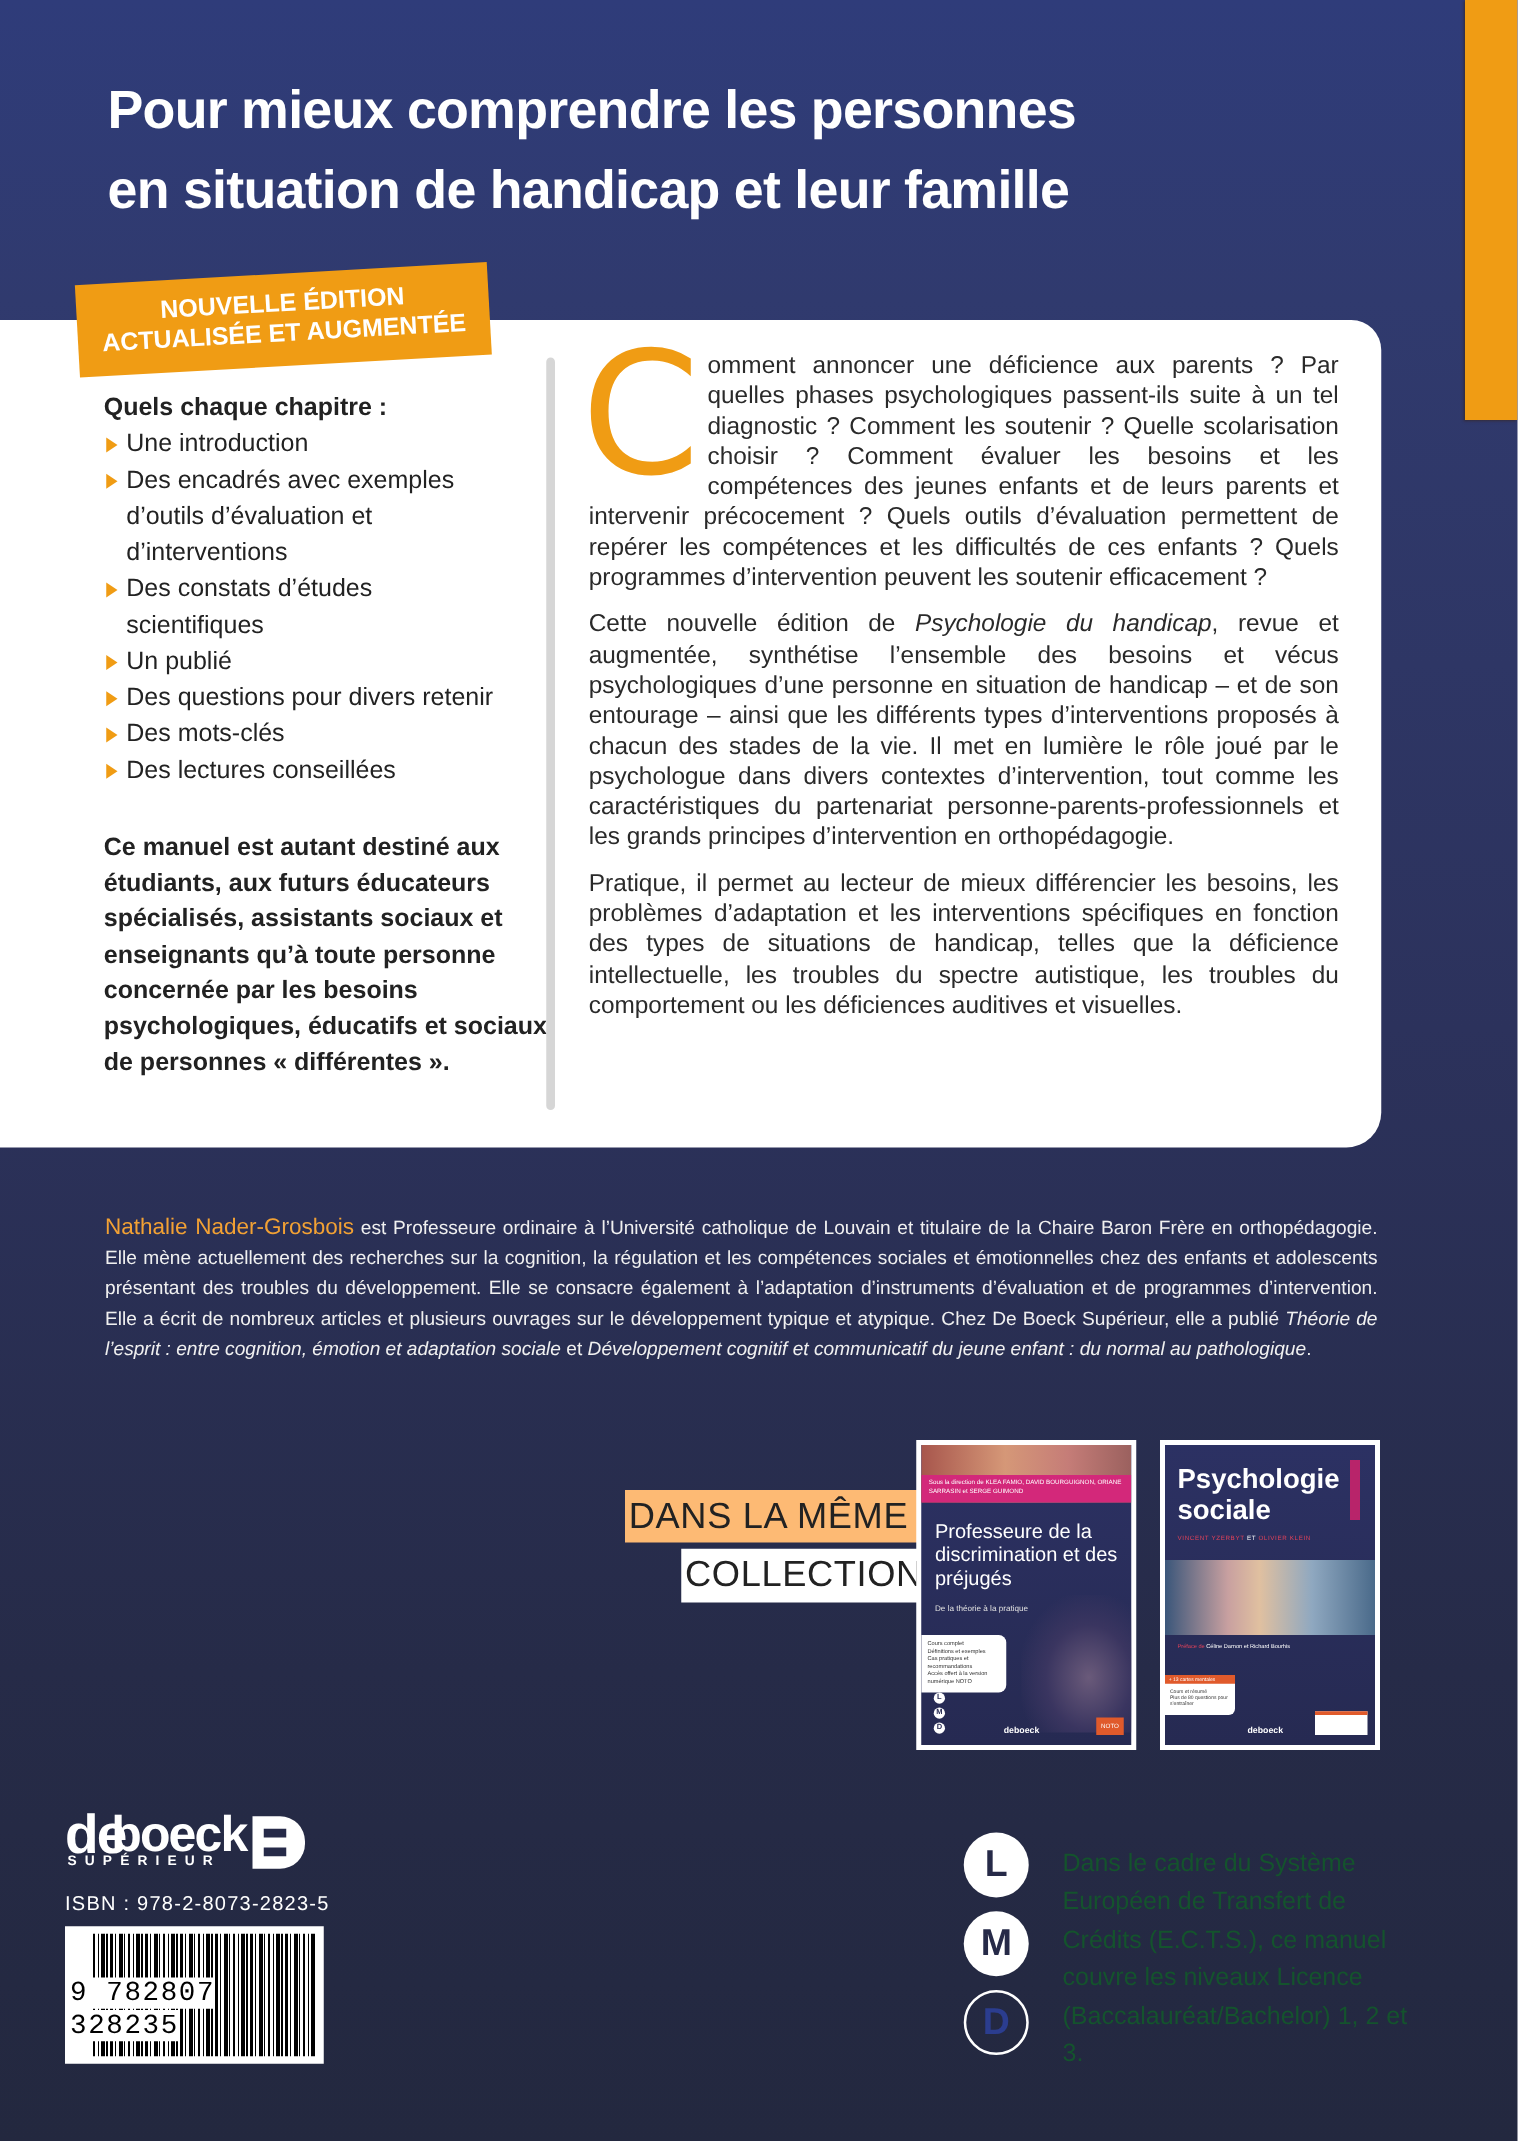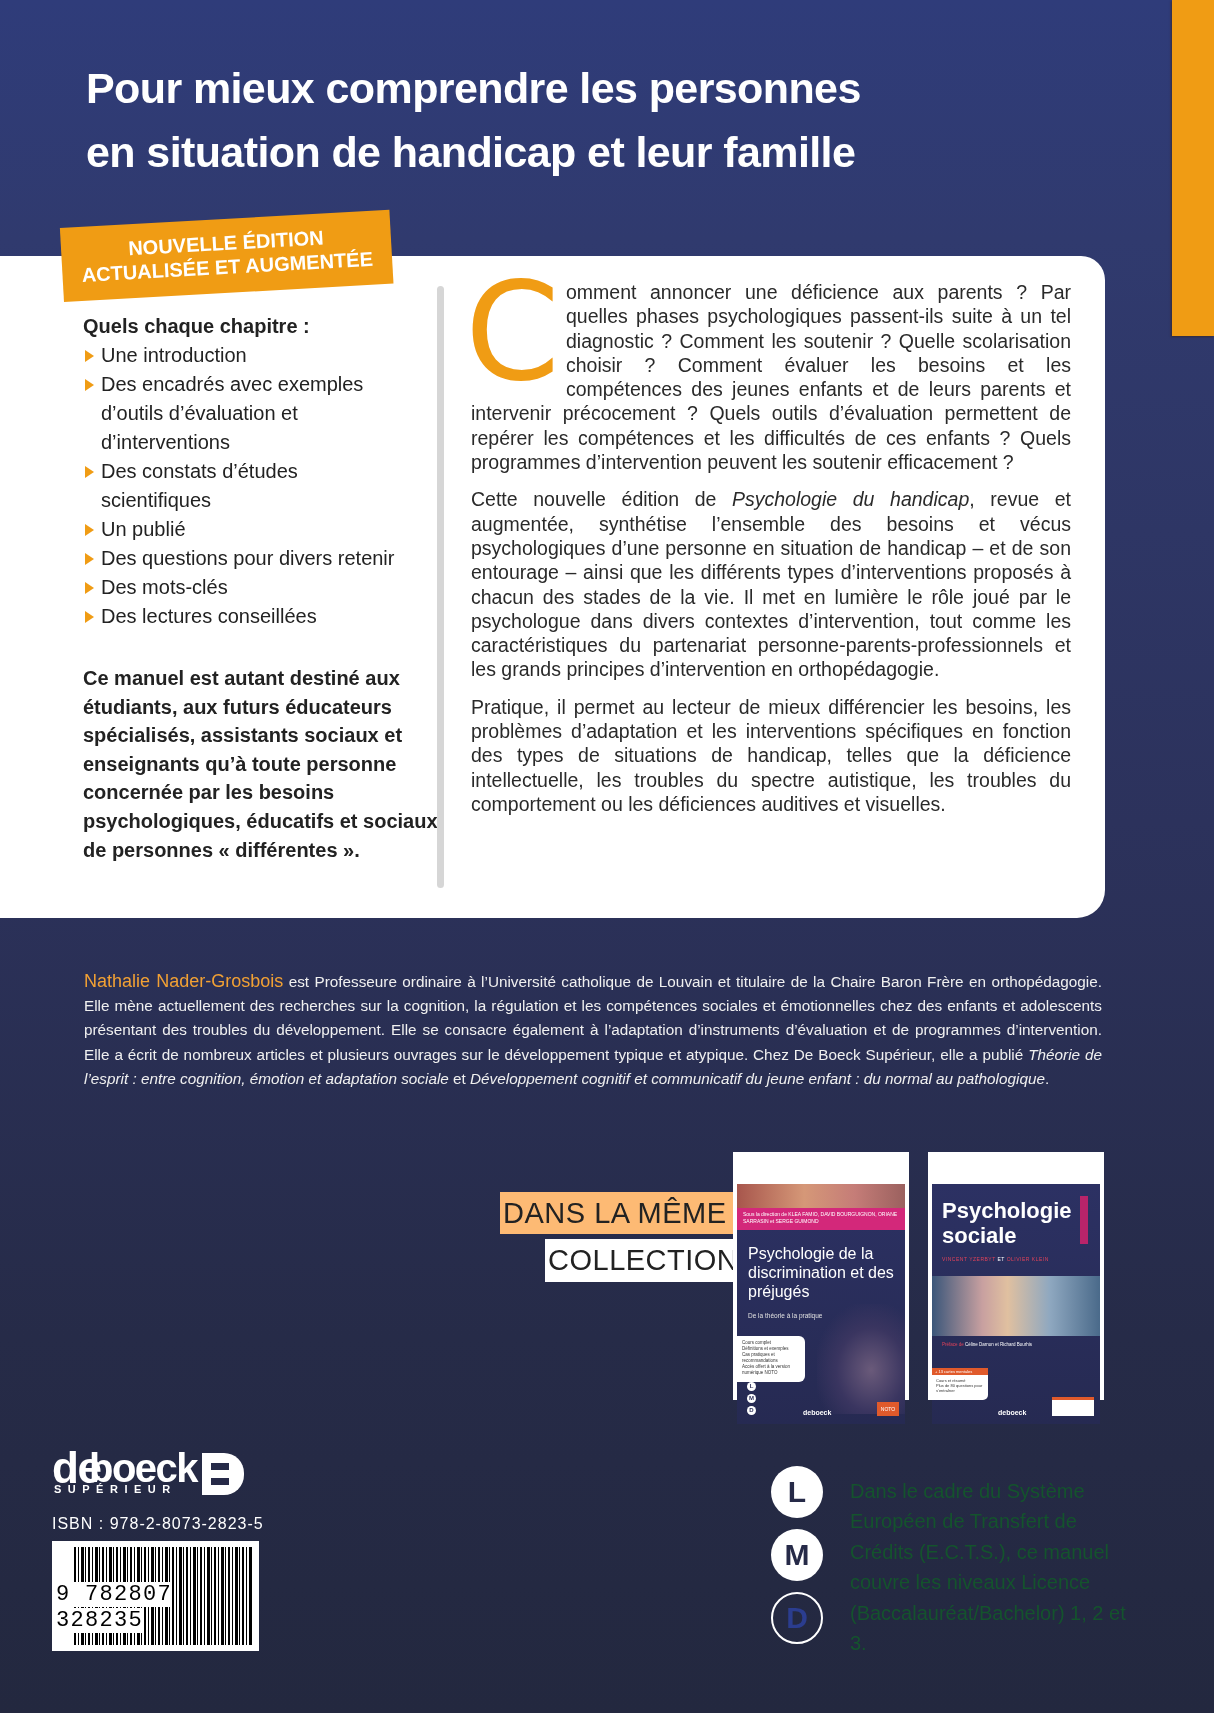--- a/index.html
+++ b/index.html
@@ -87,7 +87,6 @@
   .book .cover {
     width: 100%; height: 100%; position: relative; overflow: hidden;
     background: linear-gradient(180deg, #2c3163 0%, #262a52 100%);
-    margin-top: 28px;
   }
   .book1 { left: 733px; top: 1152px; width: 176px; height: 248px; }
   .book2 { left: 928px; top: 1152px; width: 176px; height: 248px; }

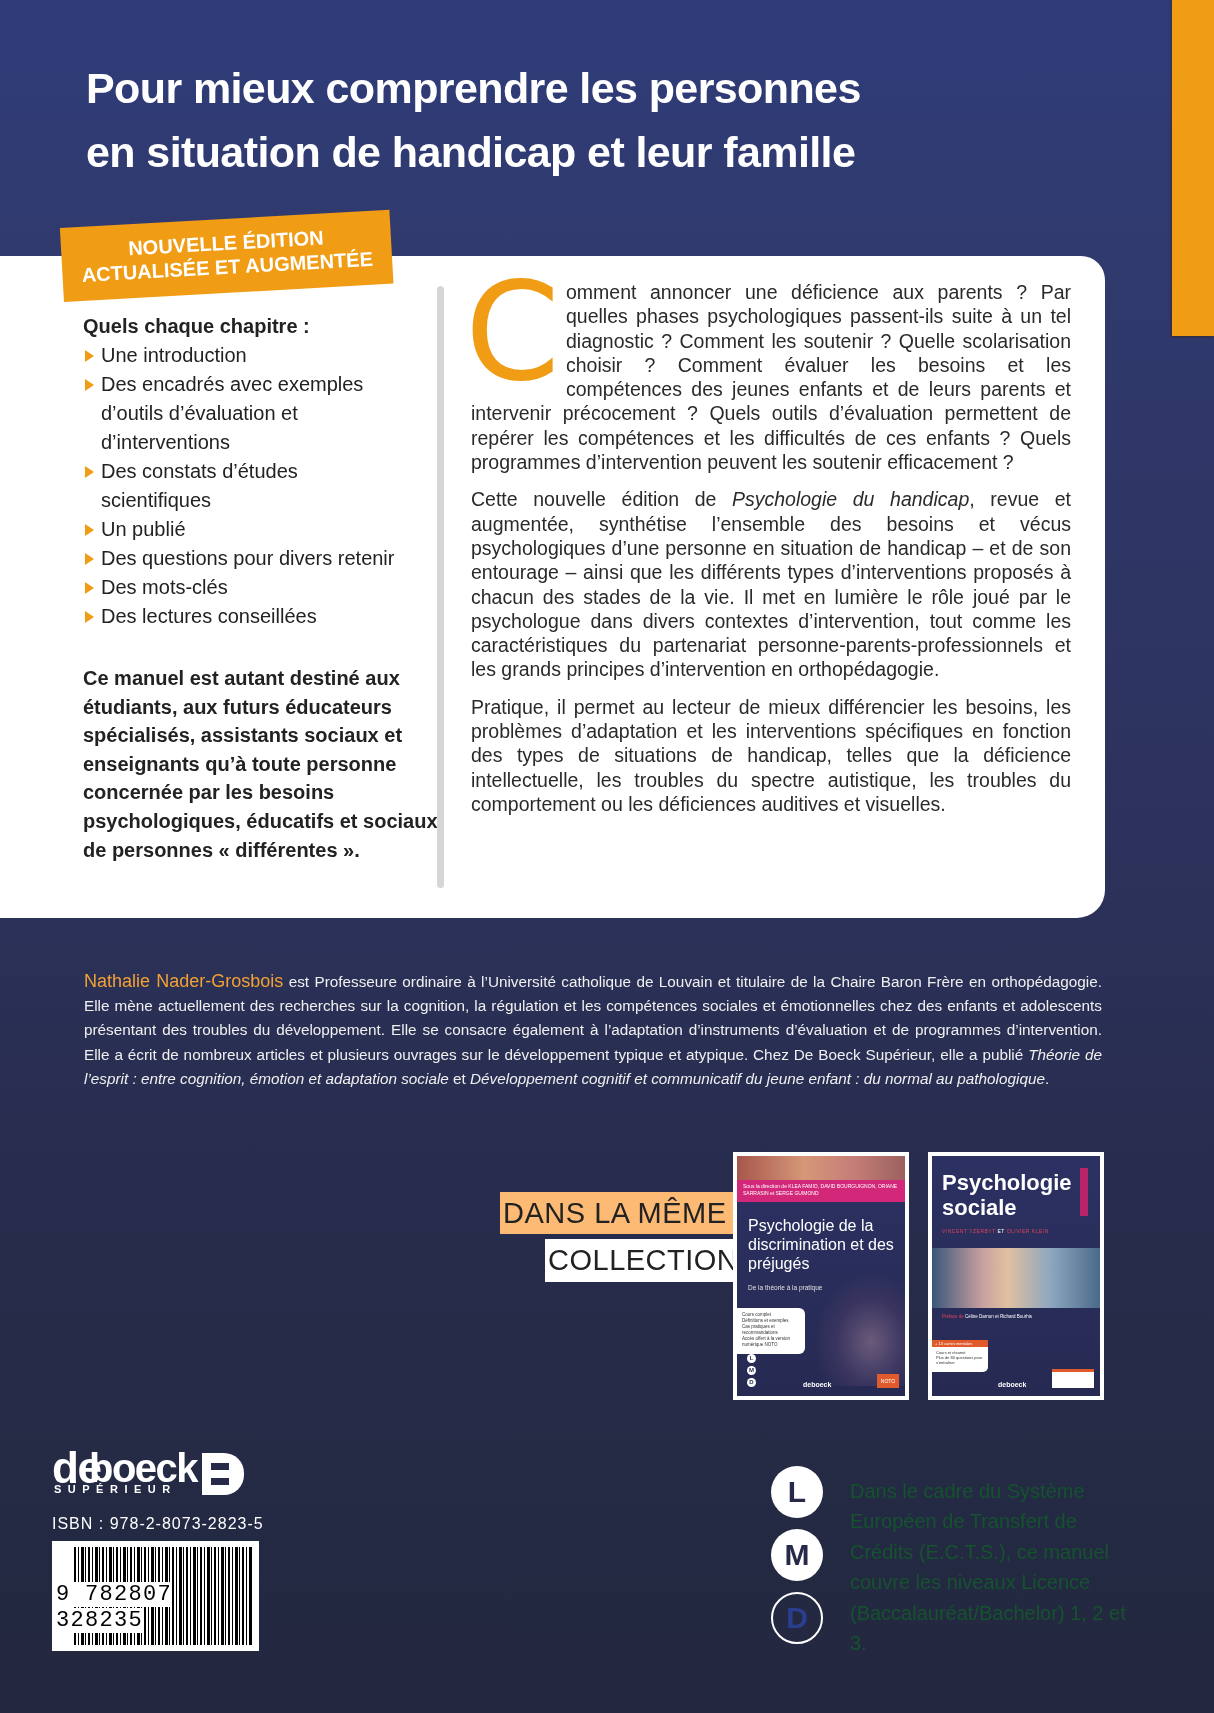--- a/index.html
+++ b/index.html
@@ -203,7 +203,7 @@
   <div class="cover">
     <div class="b1-photo"></div>
     <div class="b1-pink">Sous la direction de KLEA FAMIO, DAVID BOURGUIGNON, ORIANE SARRASIN et SERGE GUIMOND</div>
-    <div class="b1-title">Psychologie de la discrimination et des préjugés</div>
+    <div class="b1-title">Professeure de la discrimination et des préjugés</div>
     <div class="b1-sub">De la théorie à la pratique</div>
     <div class="b1-crowd"></div>
     <div class="b1-box">

